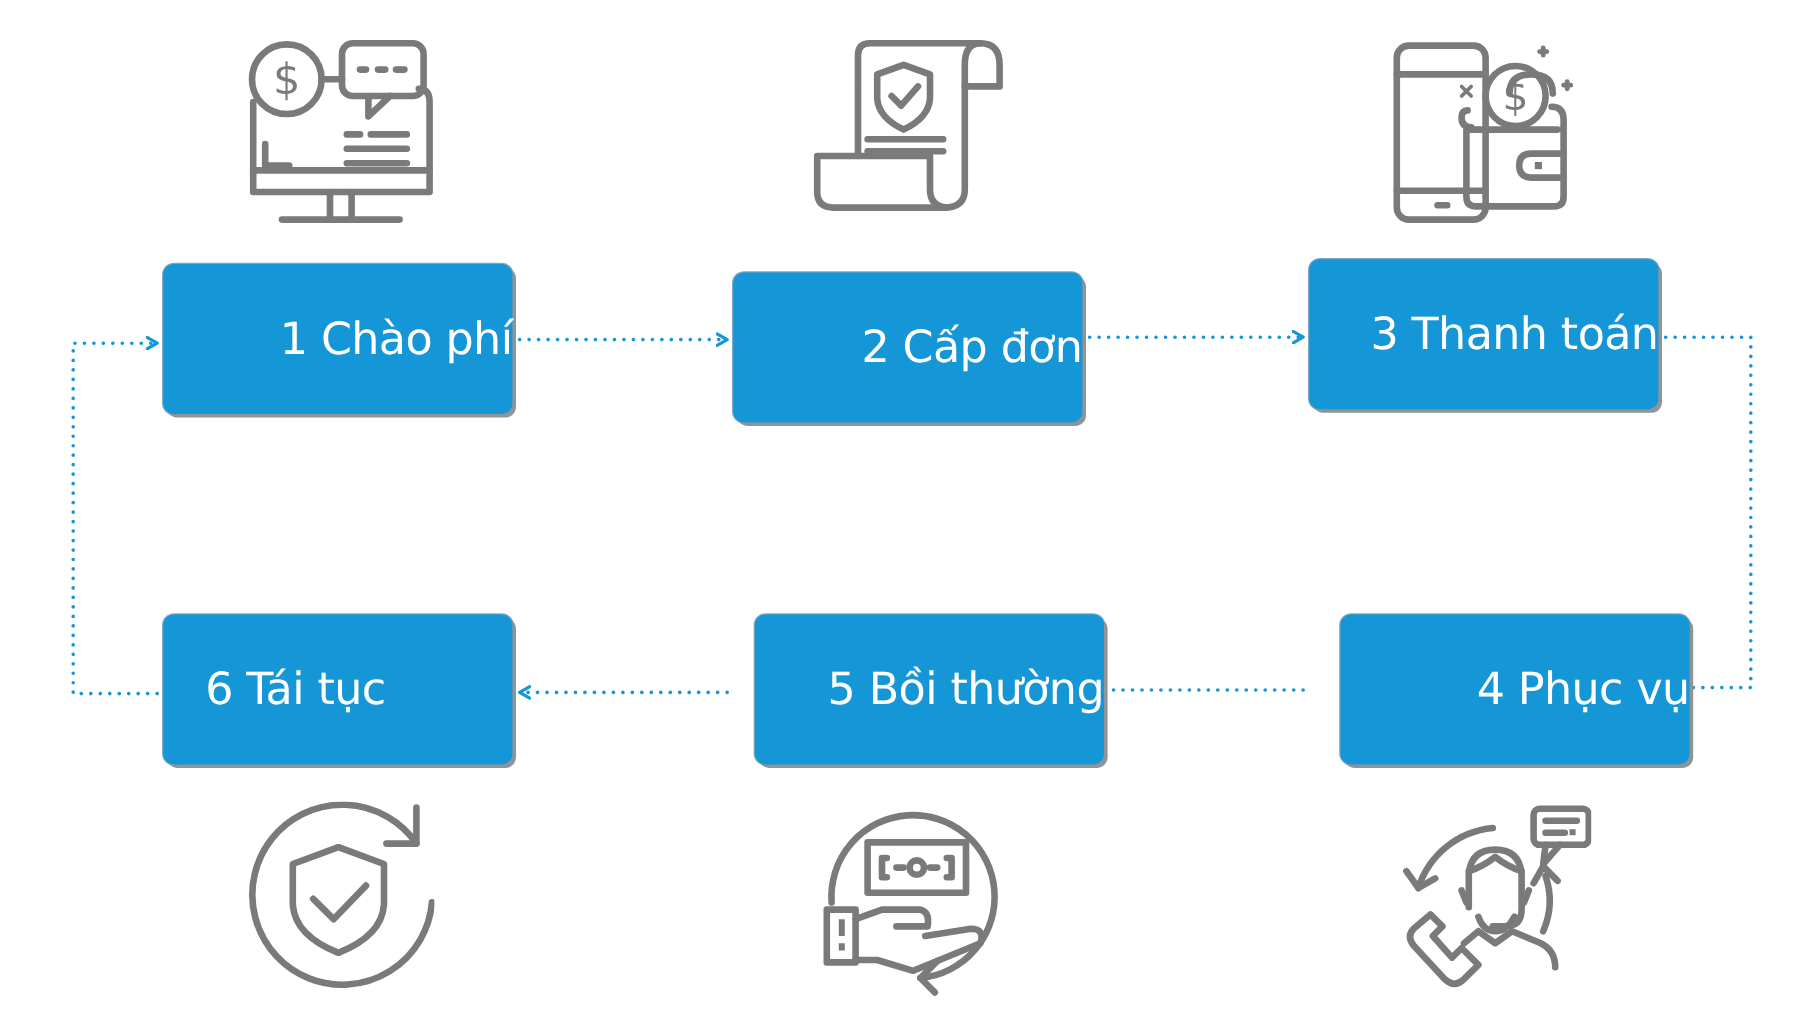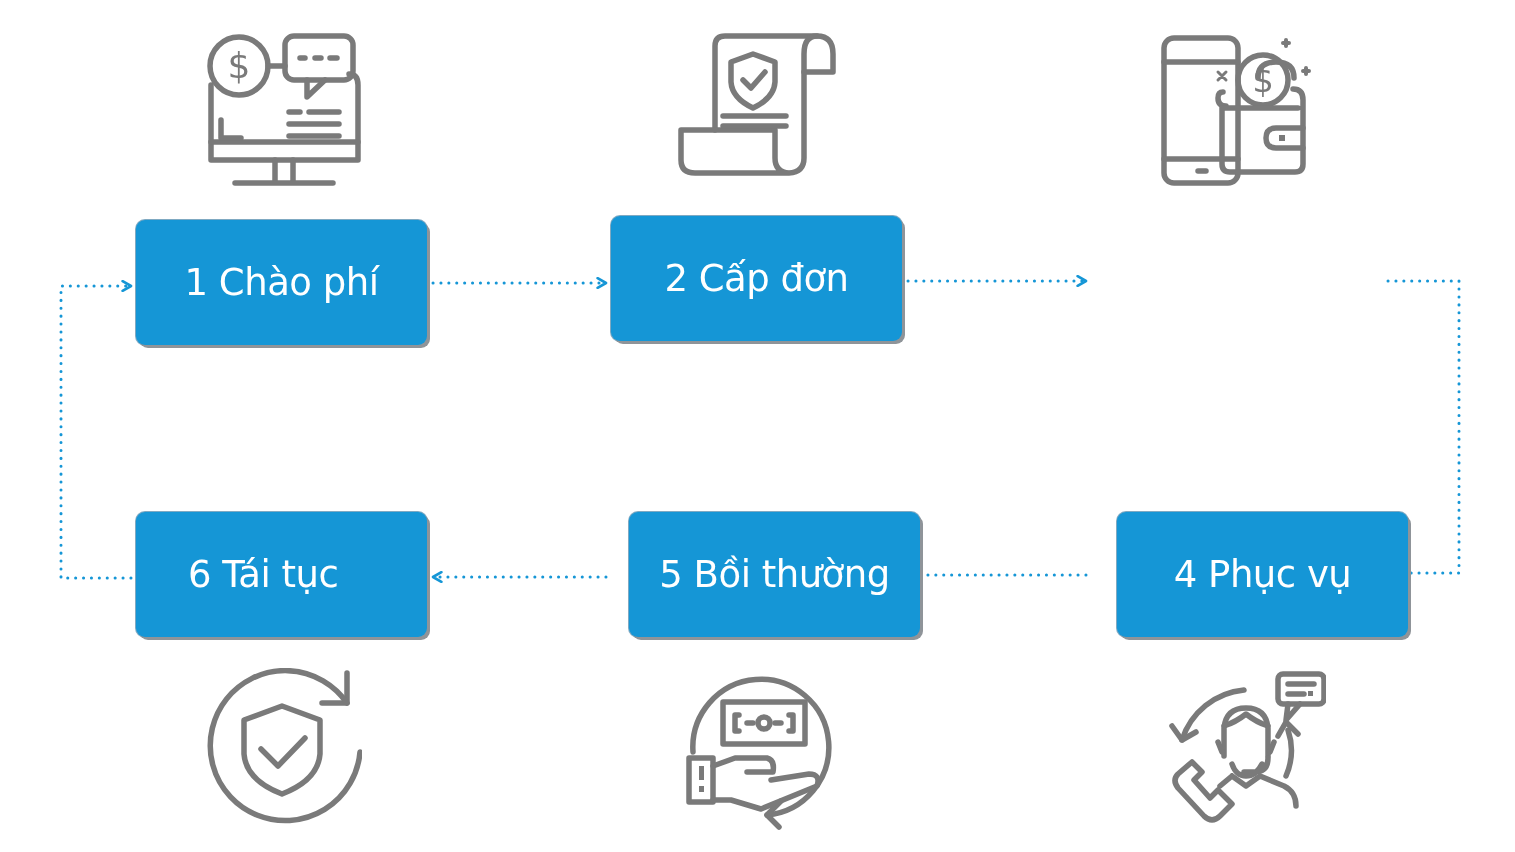--- a/index.html
+++ b/index.html
@@ -10,7 +10,7 @@
     position: absolute; width: 291px; height: 125px;
     background: #1596d6; border-radius: 9px;
     box-shadow: 3px 3px 0 #8f9499, 0 0 0 1px #7fa9c2;
-    display: flex; align-items: center; justify-content: center;
+    display: flex; align-items: center; justify-content: flex-end;
     color: #ffffff; font-family: "DejaVu Sans", sans-serif; font-size: 37px;
     letter-spacing: -0.5px;
   }

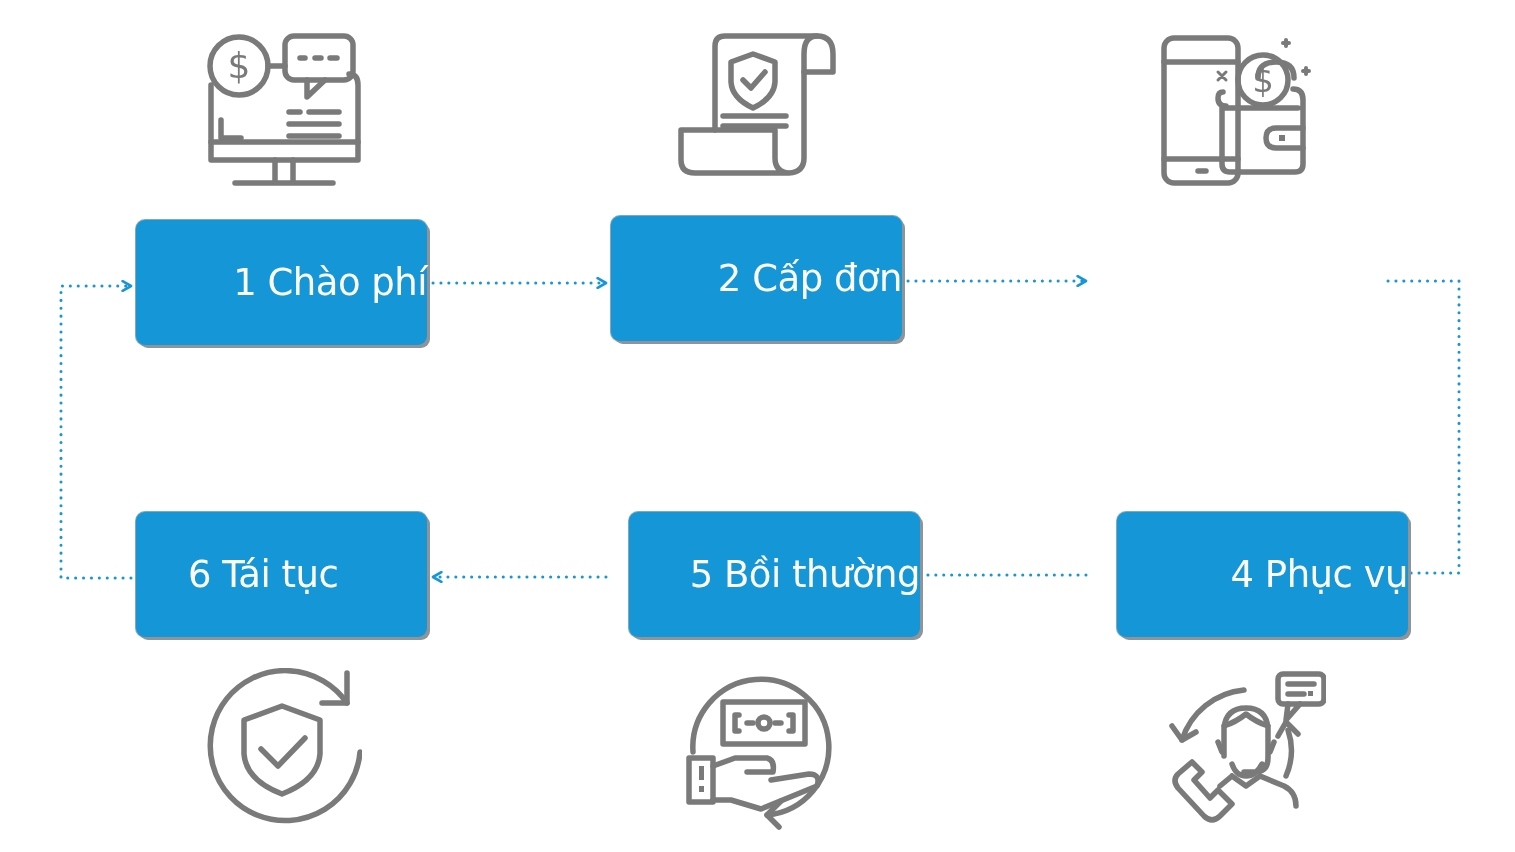--- a/index.html
+++ b/index.html
@@ -44,7 +44,7 @@
   <div class="step-box" style="left:136px;top:220px;">
     <span>1 Chào phí</span>
   </div>
-  <div class="step-box" style="left:611px;top:216px;">
+  <div class="step-box" style="left:611px;top:227px;">
     <span>2 Cấp đơn</span>
   </div>
   <div class="step-box" style="left:1091px;top:512px;margin-left:26px;">

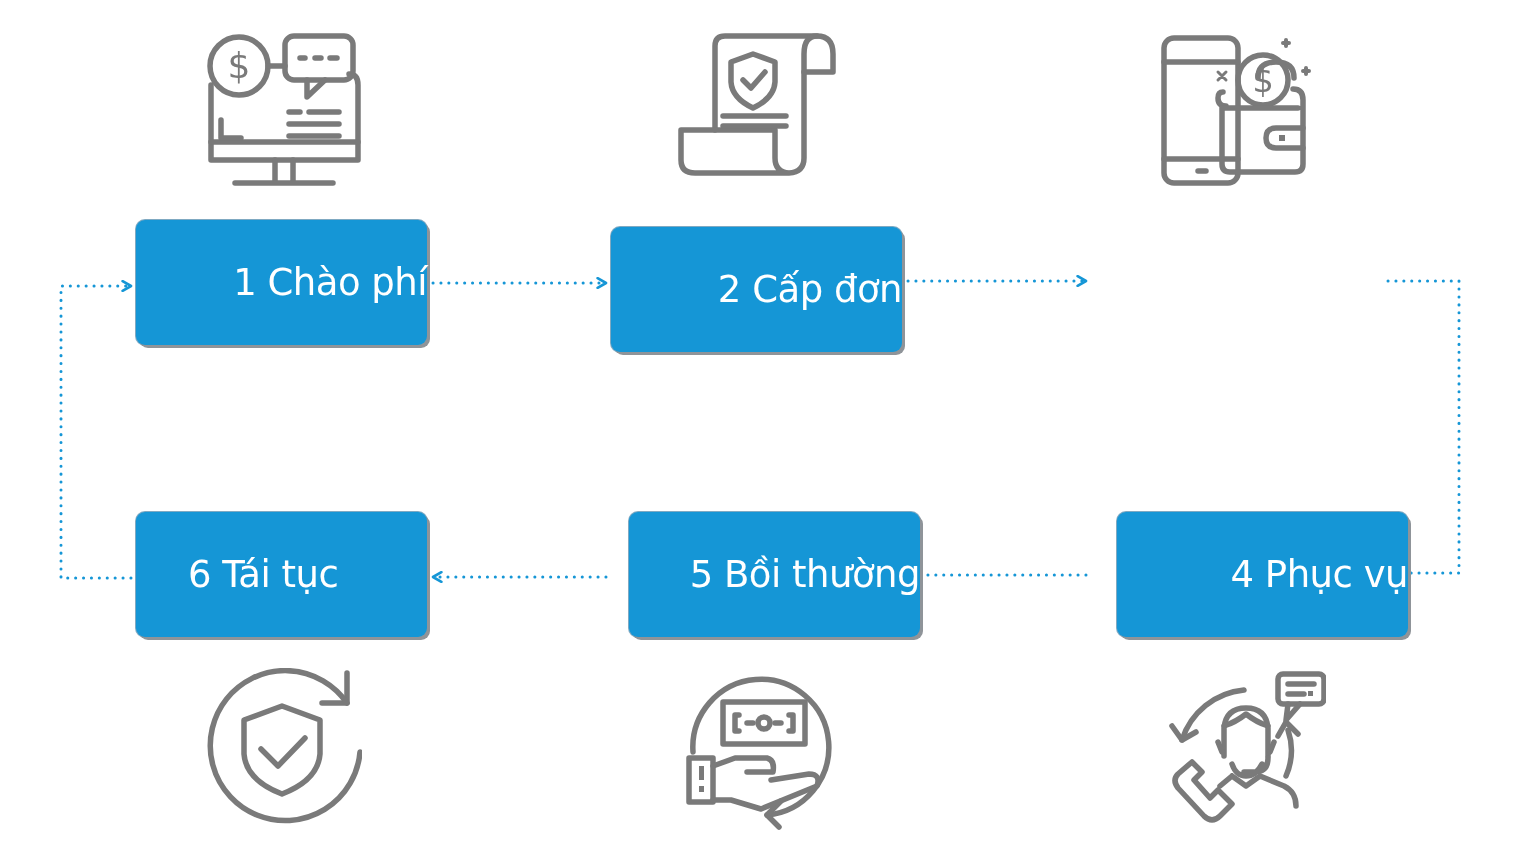--- a/index.html
+++ b/index.html
@@ -46,6 +46,9 @@
   </div>
   <div class="step-box" style="left:611px;top:227px;">
     <span>2 Cấp đơn</span>
+  </div>
+  <div class="step-box" style="left:1091px;top:216px;">
+    <span>3 Thanh toán</span>
   </div>
   <div class="step-box" style="left:1091px;top:512px;margin-left:26px;">
     <span>4 Phục vụ</span>

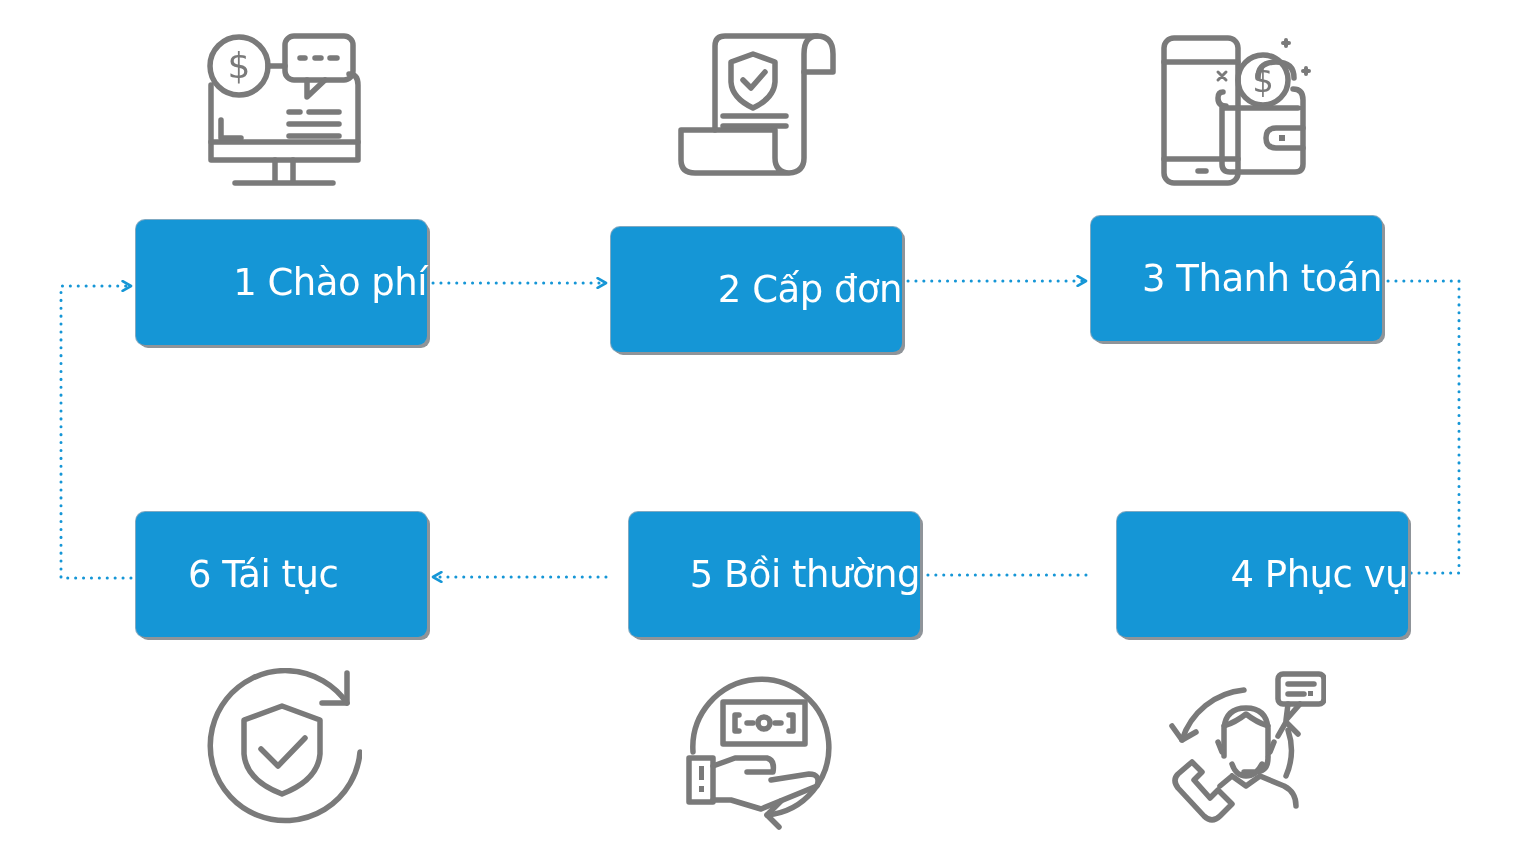--- a/index.html
+++ b/index.html
@@ -56,7 +56,7 @@
   <div class="step-box" style="left:629px;top:512px;">
     <span>5 Bồi thường</span>
   </div>
-  <div class="step-box" style="left:136px;top:512px;justify-content:flex-start;padding-left:52px;box-sizing:border-box;">
+  <div class="step-box" style="left:136px;top:512px;justify-content:flex-start;padding-left:35px;box-sizing:border-box;">
     <span>6 Tái tục</span>
   </div>
 

